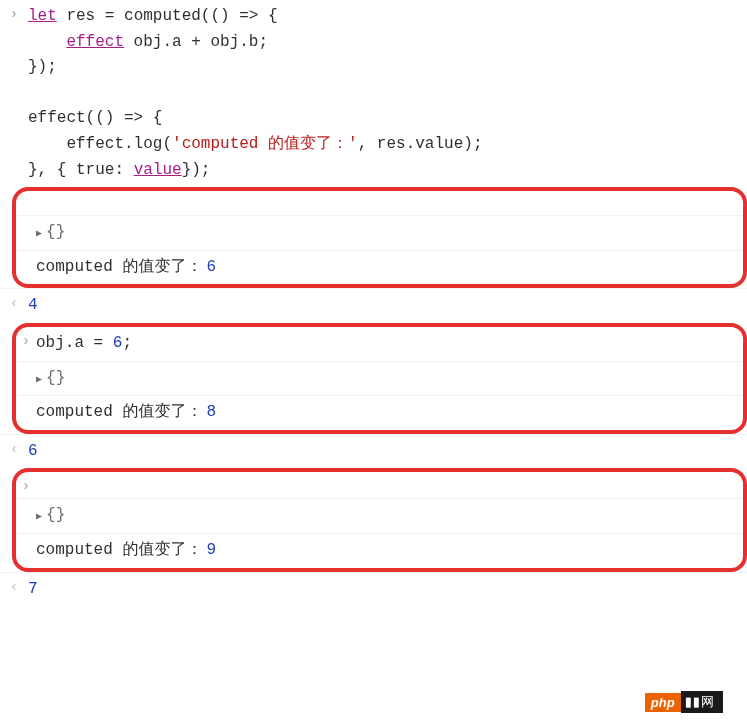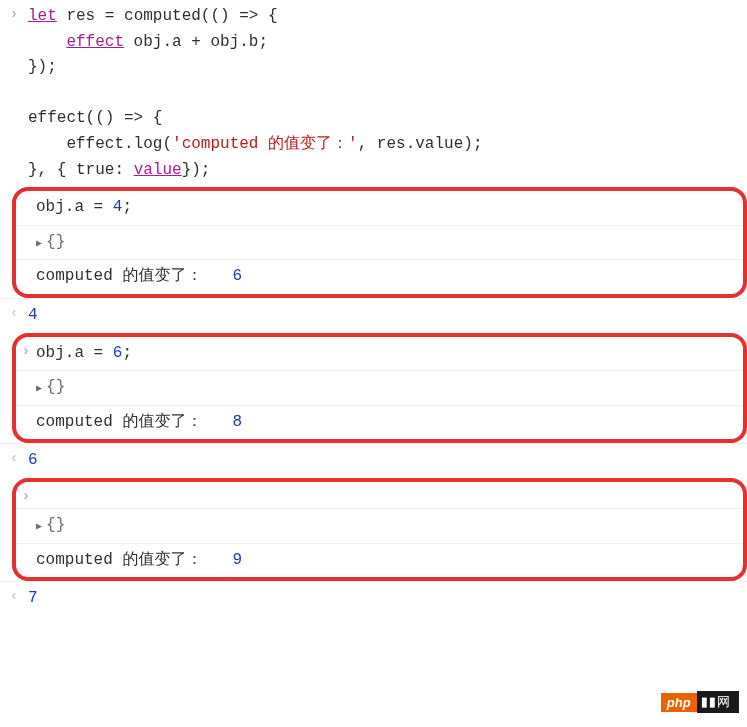--- a/index.html
+++ b/index.html
@@ -94,7 +94,6 @@
   <div class="red-box">
     <div class="row">
       <div class="gutter"></div>
-      <div class="content"><span class="prop">obj.a = </span><span class="num">4</span><span>;</span></div>
     </div>
     <div class="row">
       <div class="gutter"></div>

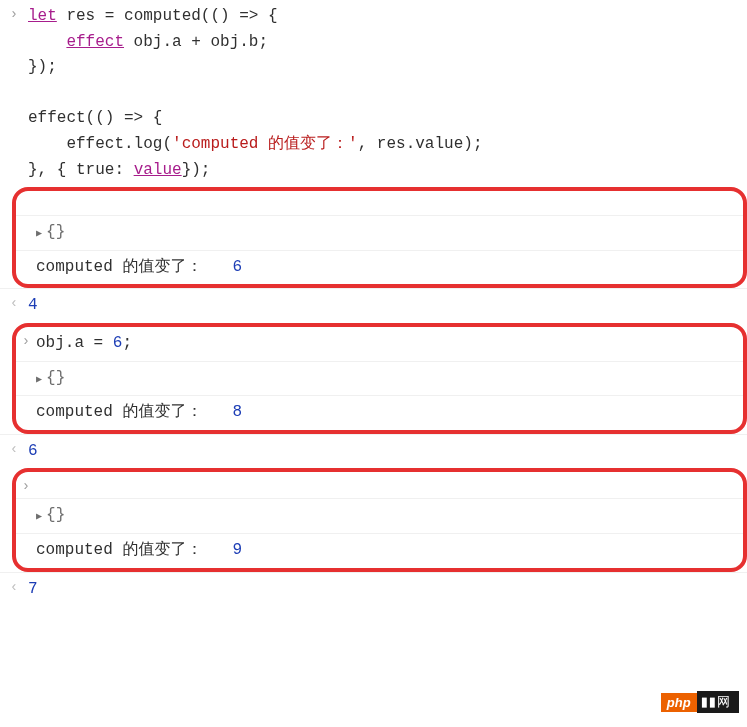--- a/index.html
+++ b/index.html
@@ -51,7 +51,7 @@
   }
   .red-box .row { padding-left: 0; }
   .red-box .gutter { width: 20px; flex: 0 0 20px; }
-  .log-line .content { display: flex; align-items: center; gap: 30px; }
+  .log-line .content { display: flex; align-items: center; gap: 4px; }
   .watermark {
     position: fixed;
     right: 8px;

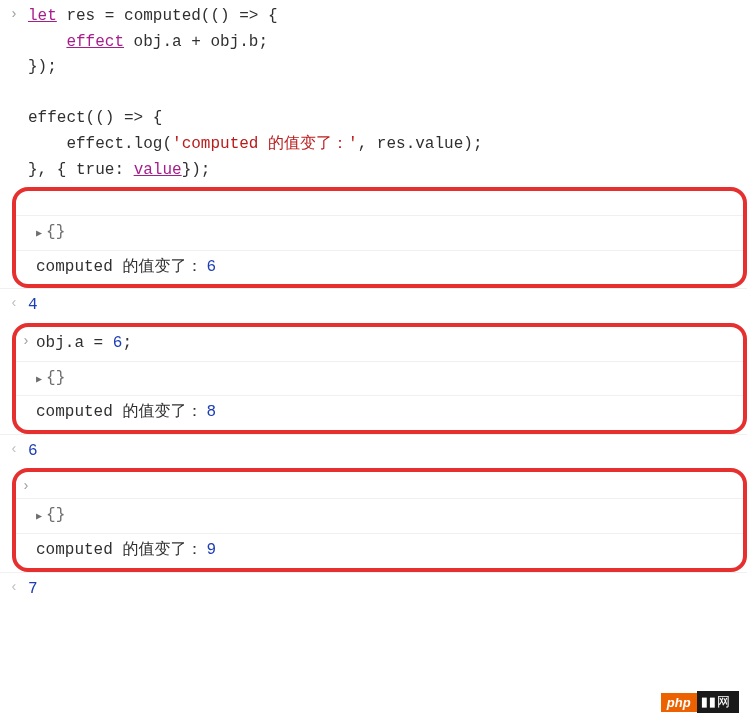--- a/index.html
+++ b/index.html
@@ -54,7 +54,7 @@
   .log-line .content { display: flex; align-items: center; gap: 4px; }
   .watermark {
     position: fixed;
-    right: 8px;
+    right: 24px;
     bottom: 14px;
     display: flex;
     align-items: center;

